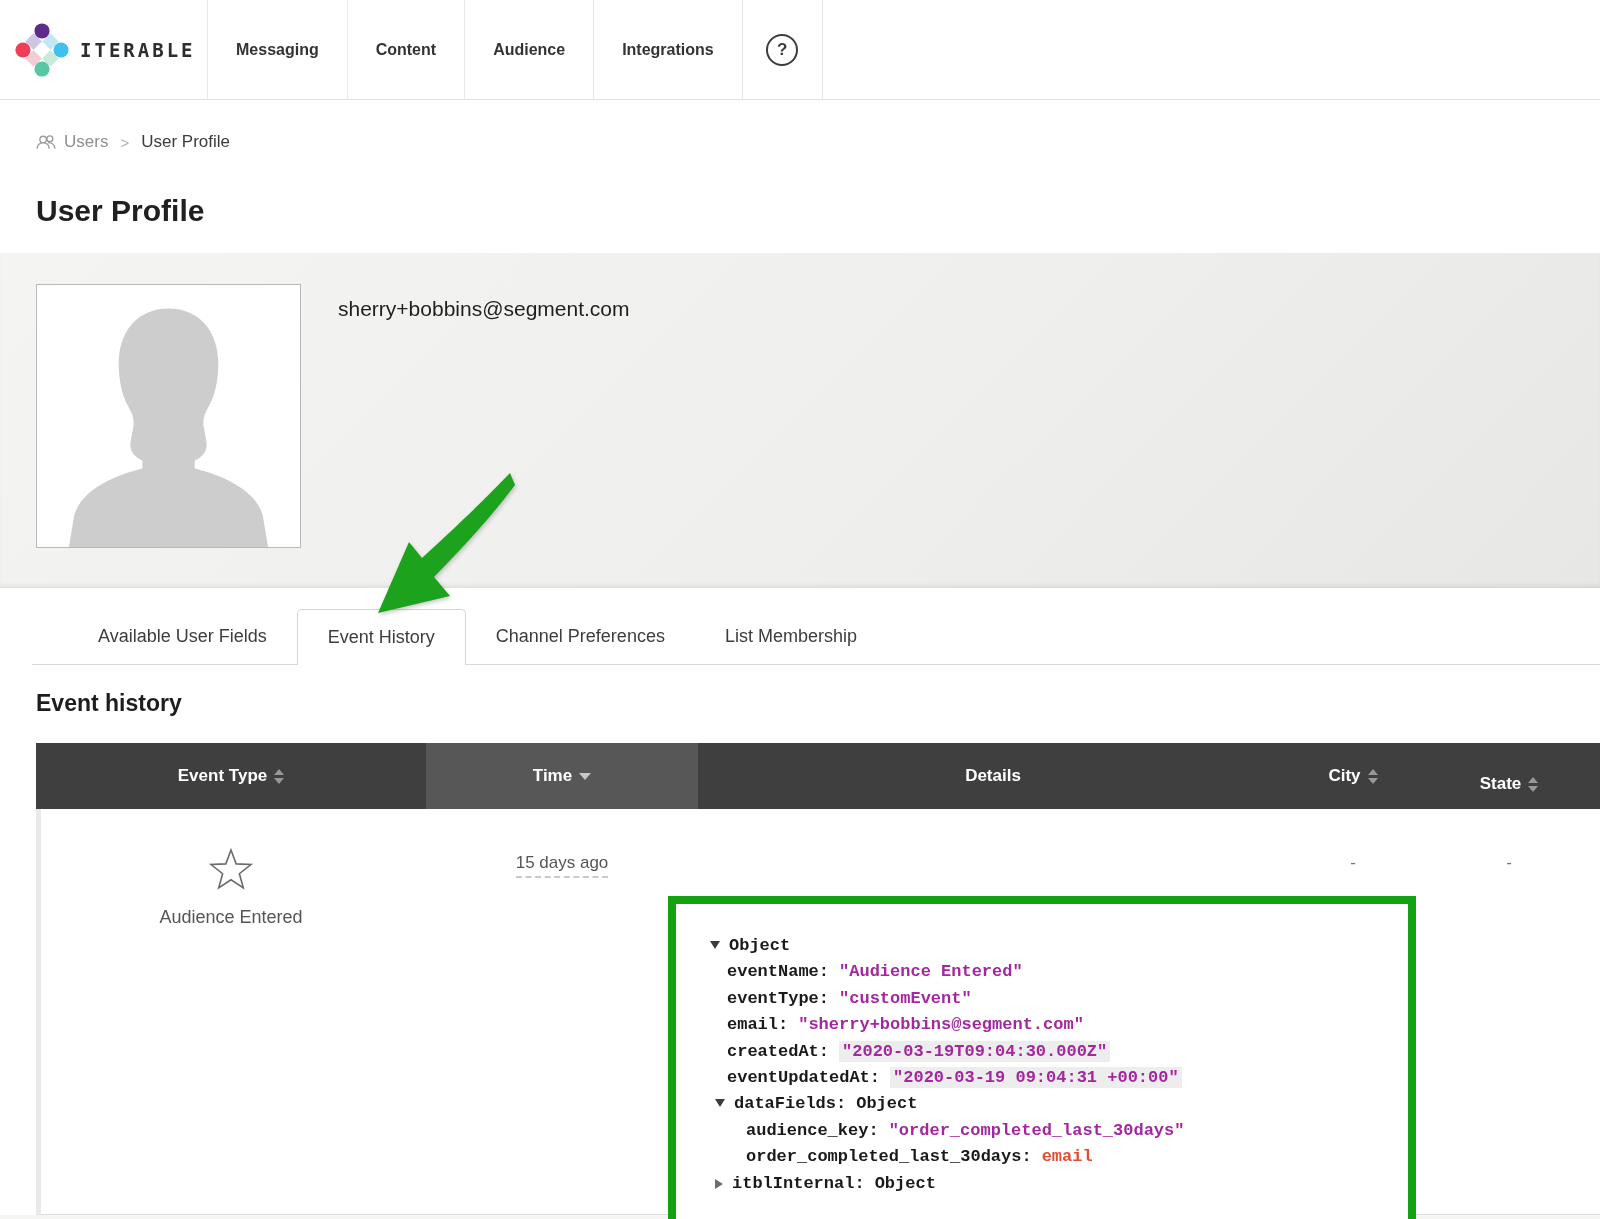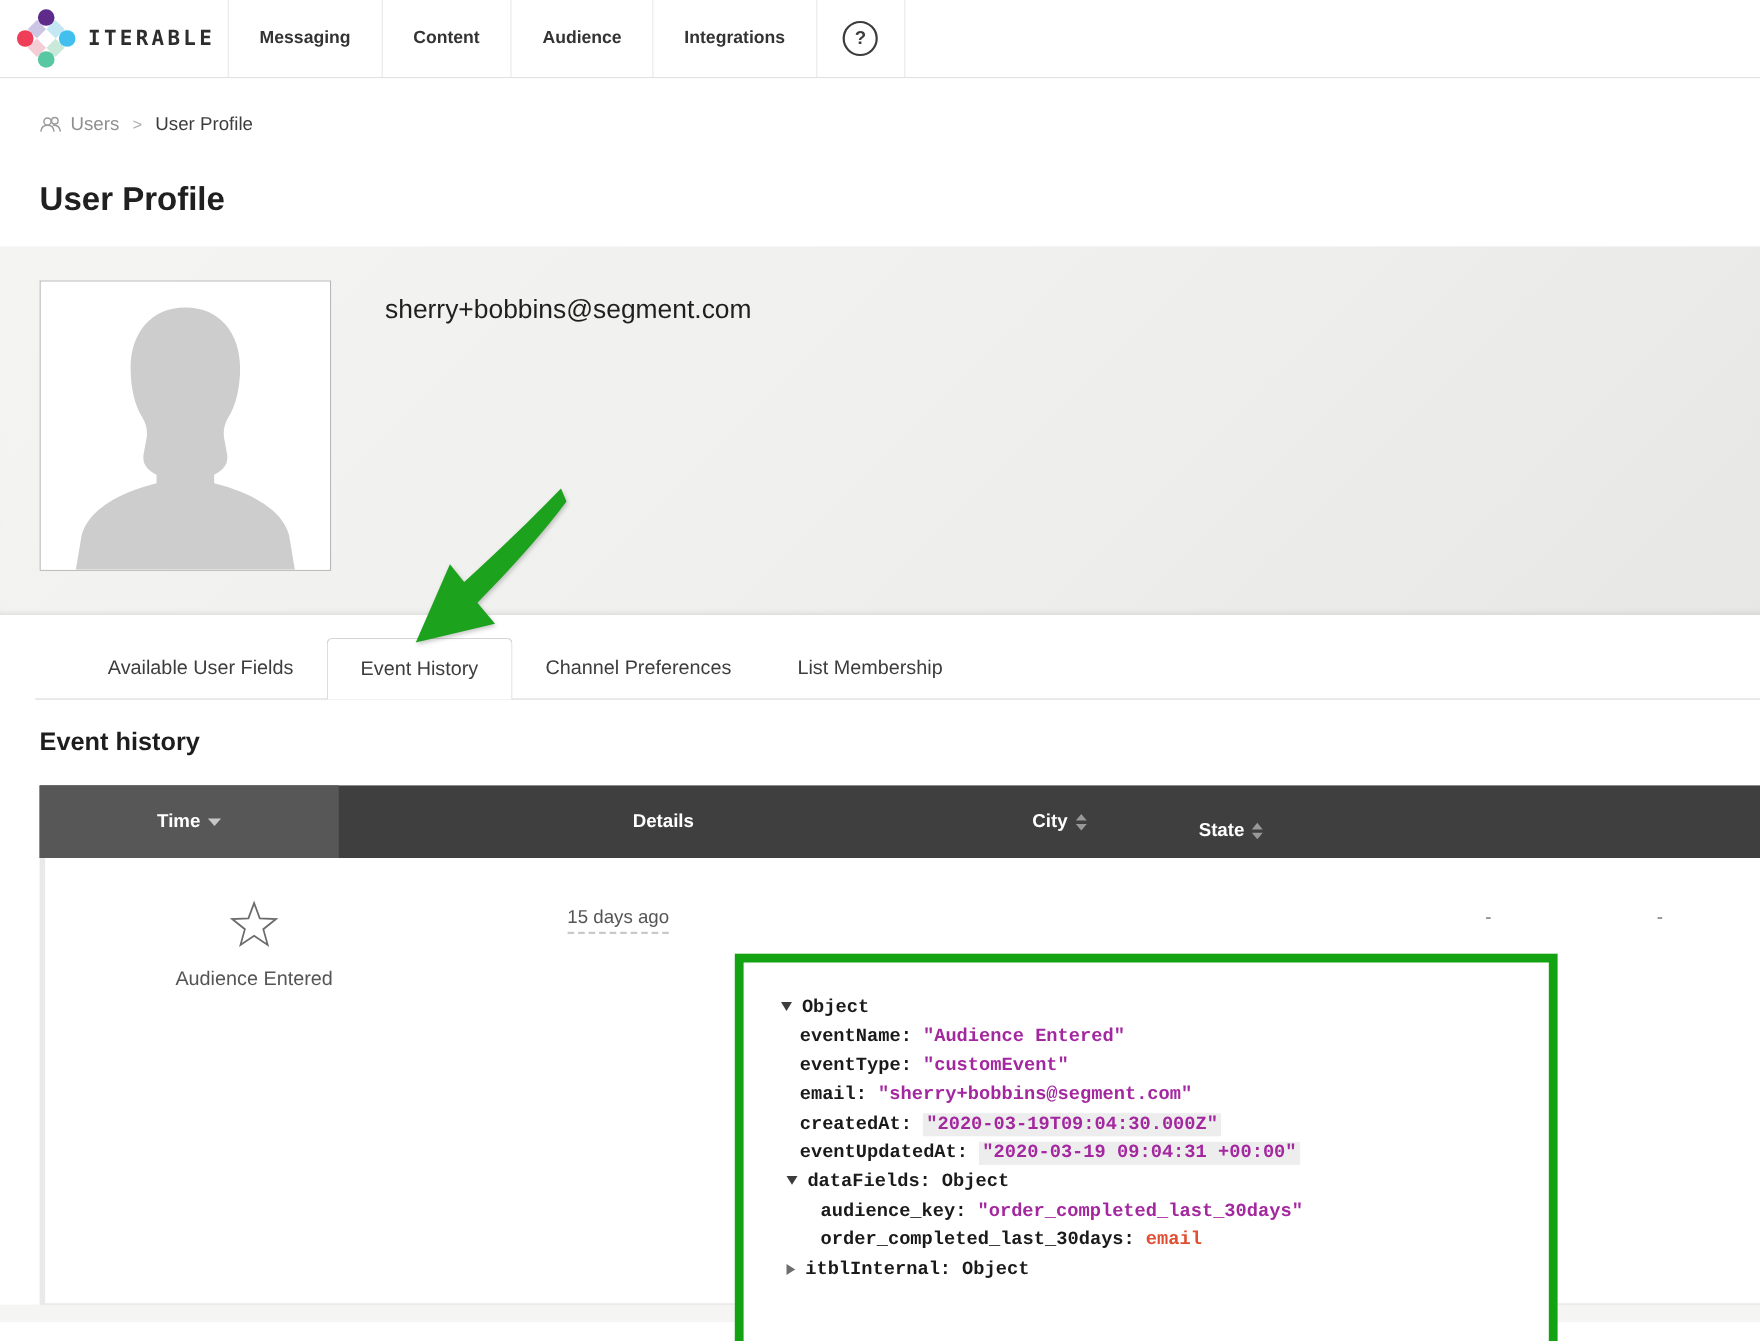--- a/index.html
+++ b/index.html
@@ -6,7 +6,7 @@
   html,body { width:1600px; height:1219px; background:#fff; font-family:"Liberation Sans", sans-serif; color:#222; overflow:hidden; }
 
   
-  .nav { height:71px; border-bottom:1px solid #e2e2e2; display:flex; align-items:stretch; background:#fff; }
+  .nav { height:100px; border-bottom:1px solid #e2e2e2; display:flex; align-items:stretch; background:#fff; }
   .brand { width:208px; display:flex; align-items:center; padding-left:14px; border-right:1px solid #e9e9e9; }
   .brand-logo { width:56px; height:56px; flex:0 0 auto; }
   .brand-name { margin-left:10px; font-family:"DejaVu Sans Mono", monospace; font-weight:800; font-size:19px; letter-spacing:3px; color:#2d2d2d; }

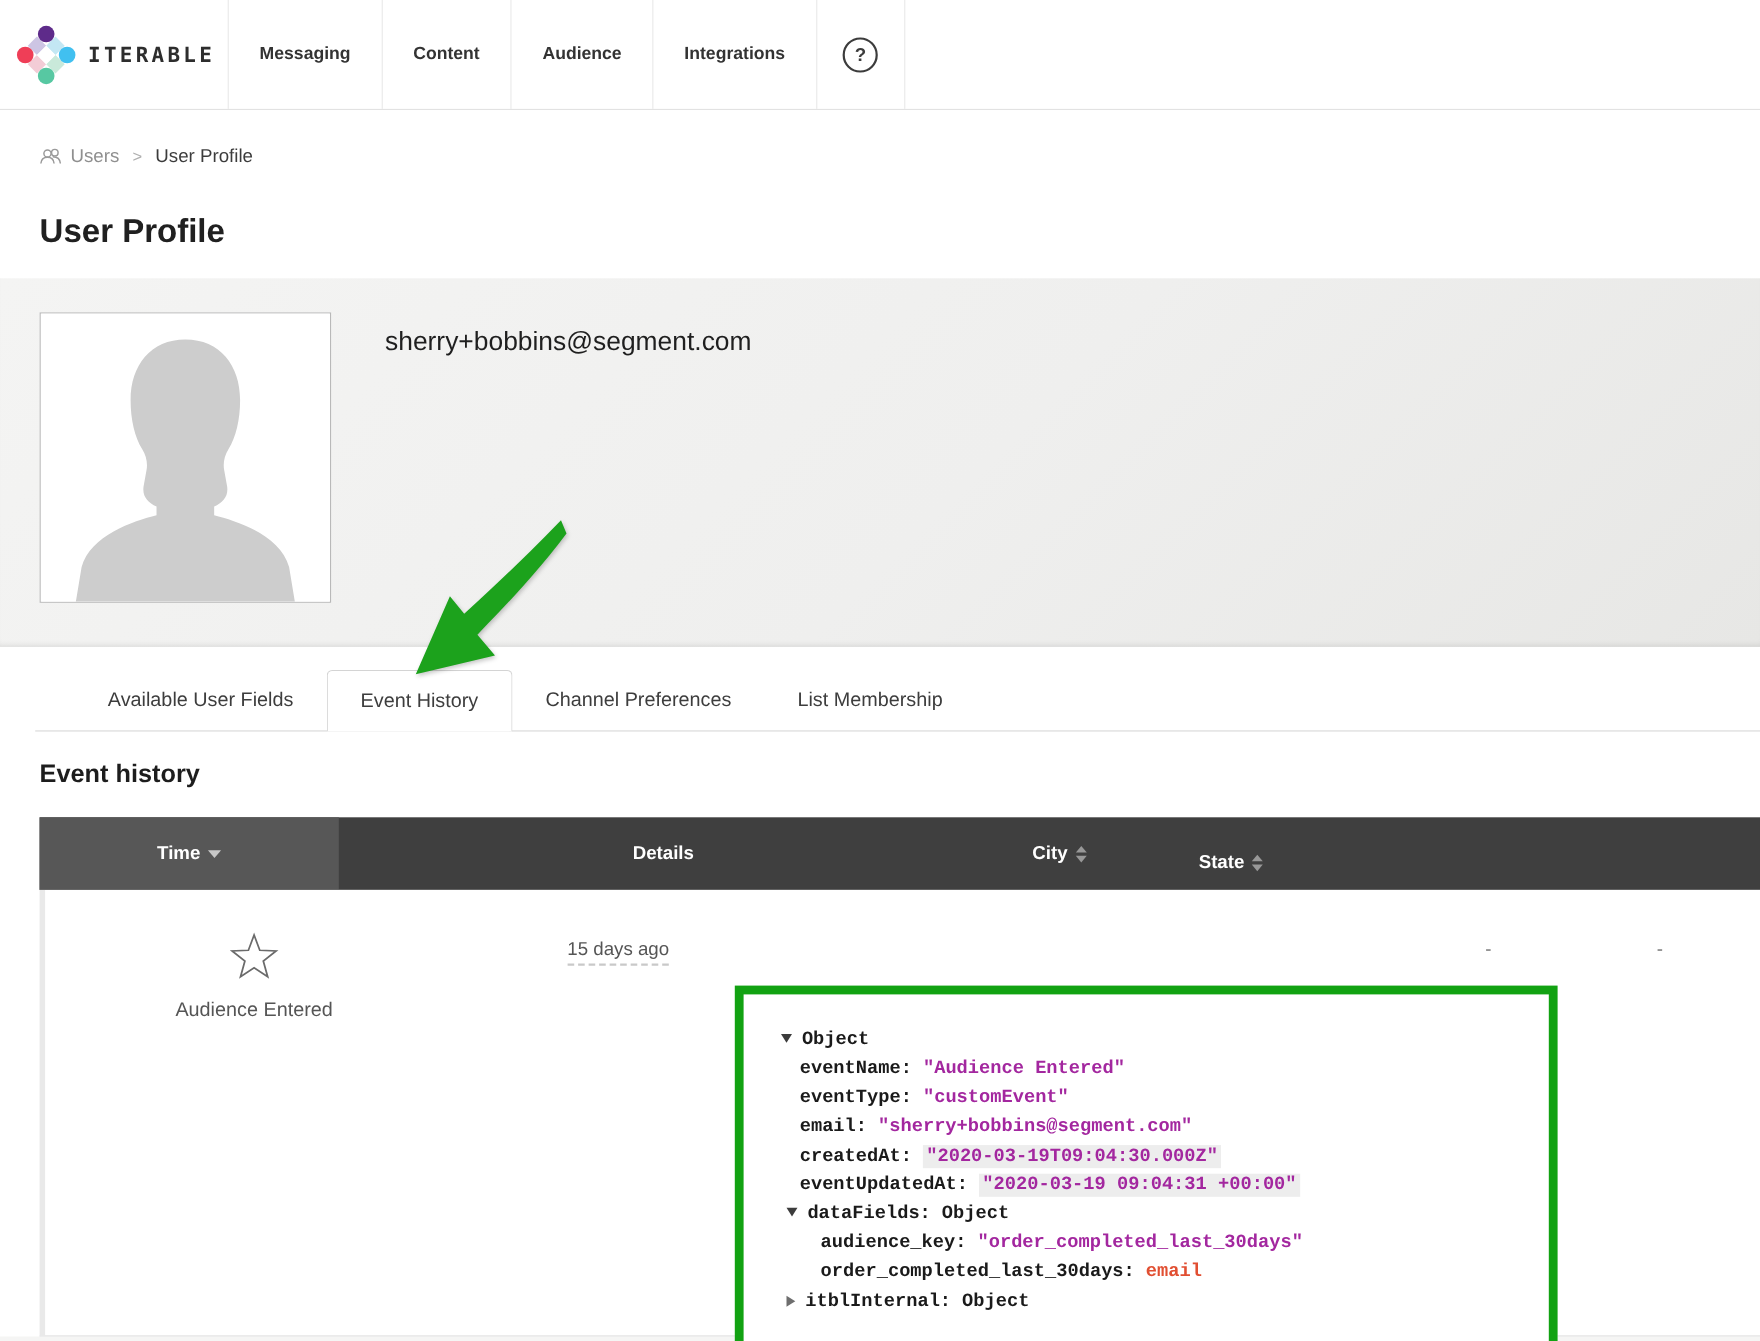--- a/index.html
+++ b/index.html
@@ -27,7 +27,7 @@
           box-shadow:inset 0 -5px 7px -5px rgba(0,0,0,.14); }
   .avatar-box { position:absolute; left:36px; top:31px; width:265px; height:264px; background:#fff; border:1px solid #b9b9b9; }
   .avatar-box svg { width:100%; height:100%; display:block; }
-  .hero-email { position:absolute; left:350px; top:44px; font-size:24px; color:#1f1f1f; }
+  .hero-email { position:absolute; left:338px; top:44px; font-size:21px; color:#1f1f1f; }
   .annot-arrow { position:absolute; left:362px; top:212px; width:155px; height:168px; z-index:3; filter:drop-shadow(1px 2px 2px rgba(0,0,0,.22)); }
 
   

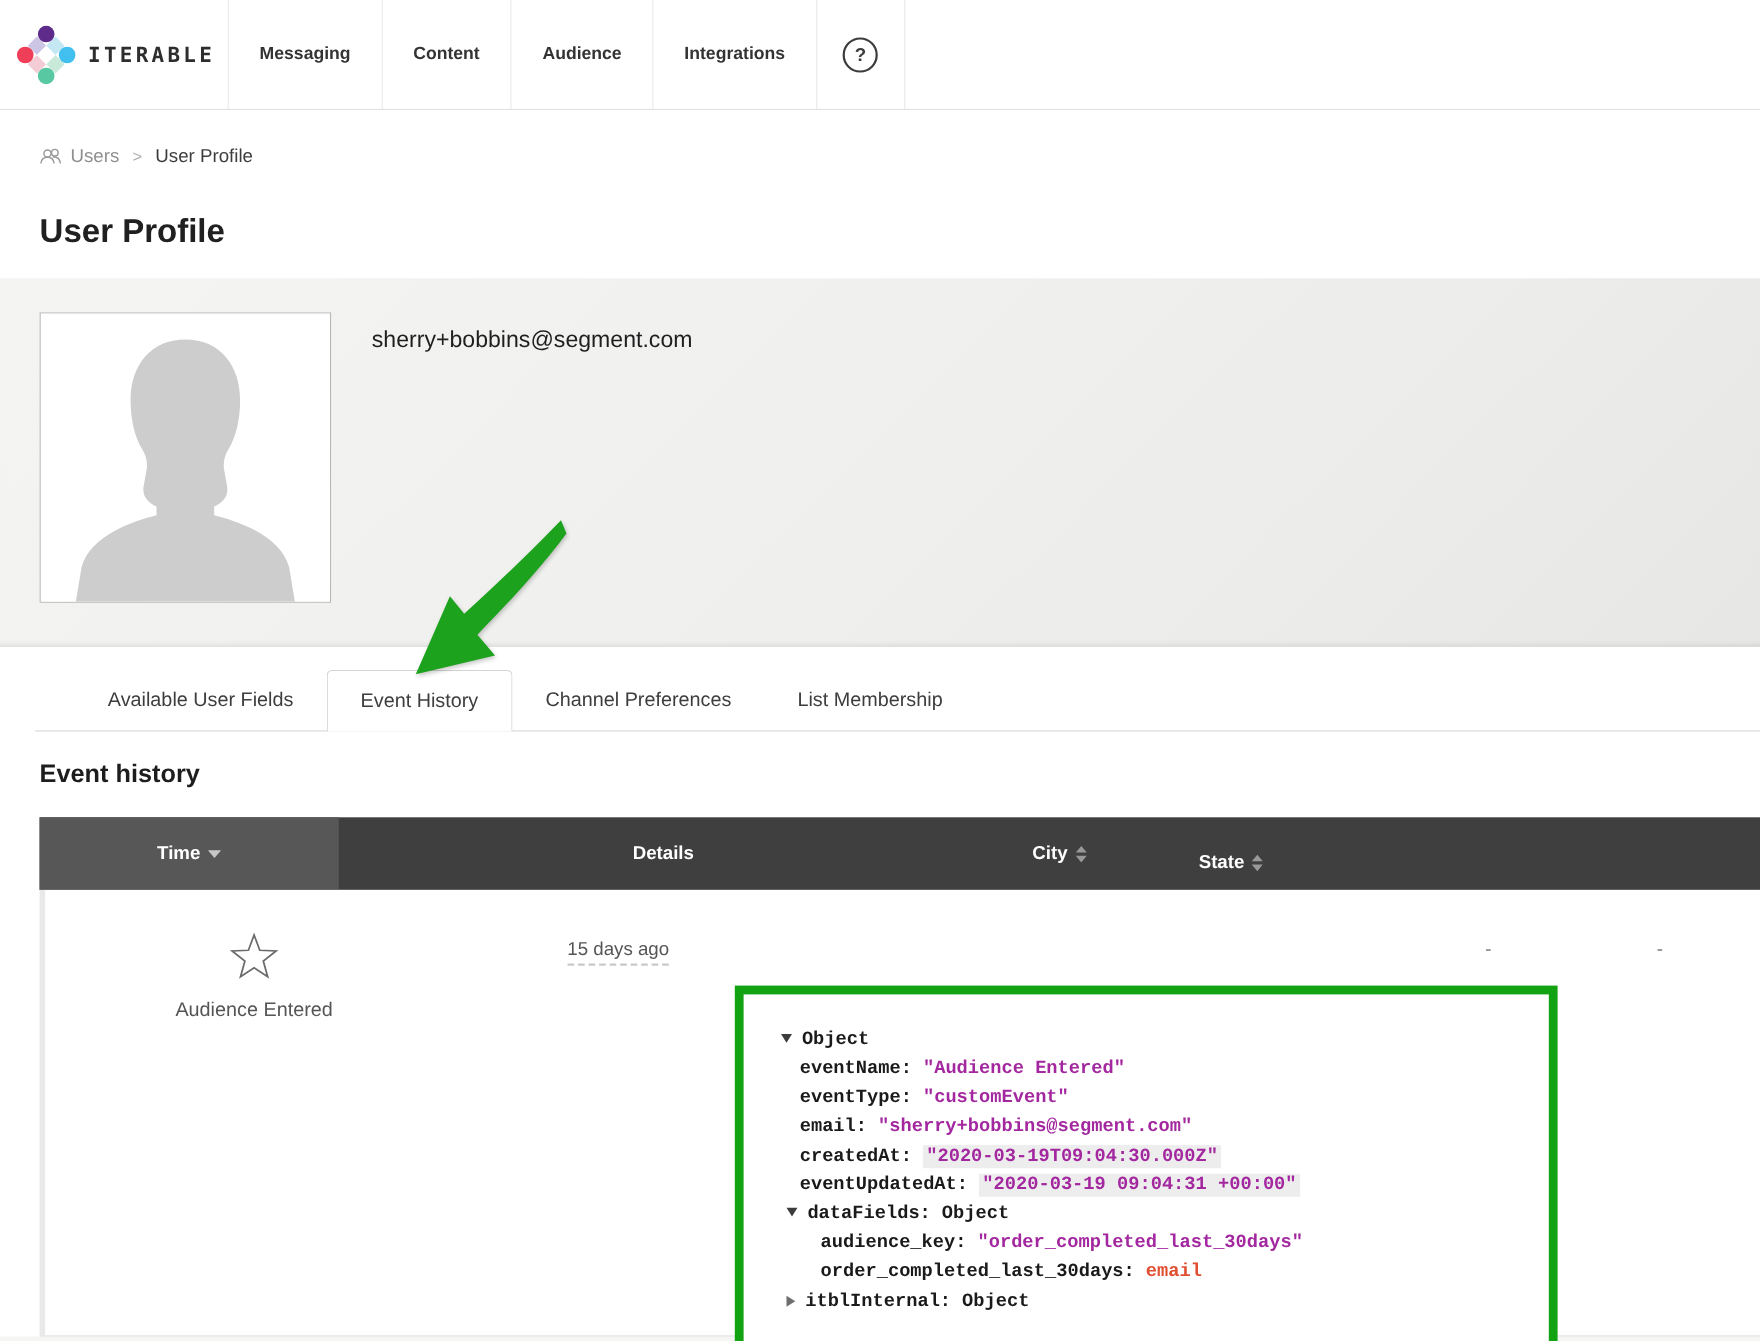--- a/index.html
+++ b/index.html
@@ -163,6 +163,13 @@
 
 <div class="table">
   <div class="thead">
+    <div class="th th-eventtype">
+      <span>Event Type</span>
+      <span class="sort-both">
+          <i class="up"></i>
+          <i class="dn"></i>
+        </span>
+    </div>
     <div class="th th-time">
       <span>Time</span>
       <span class="sort-single"></span>

